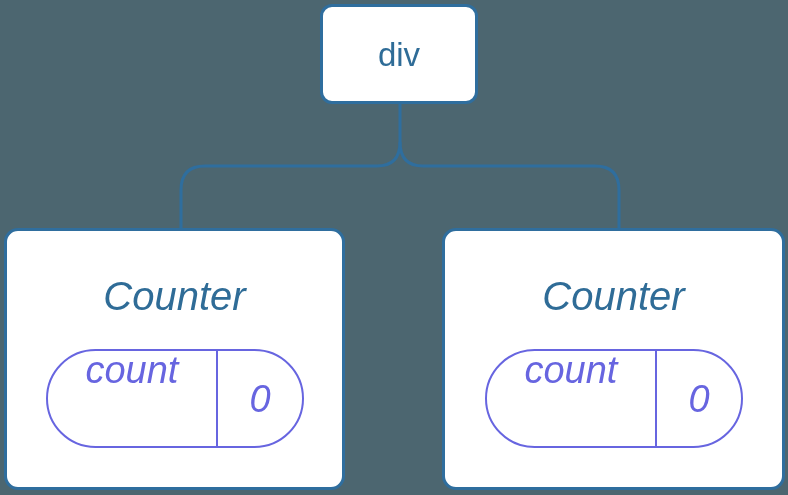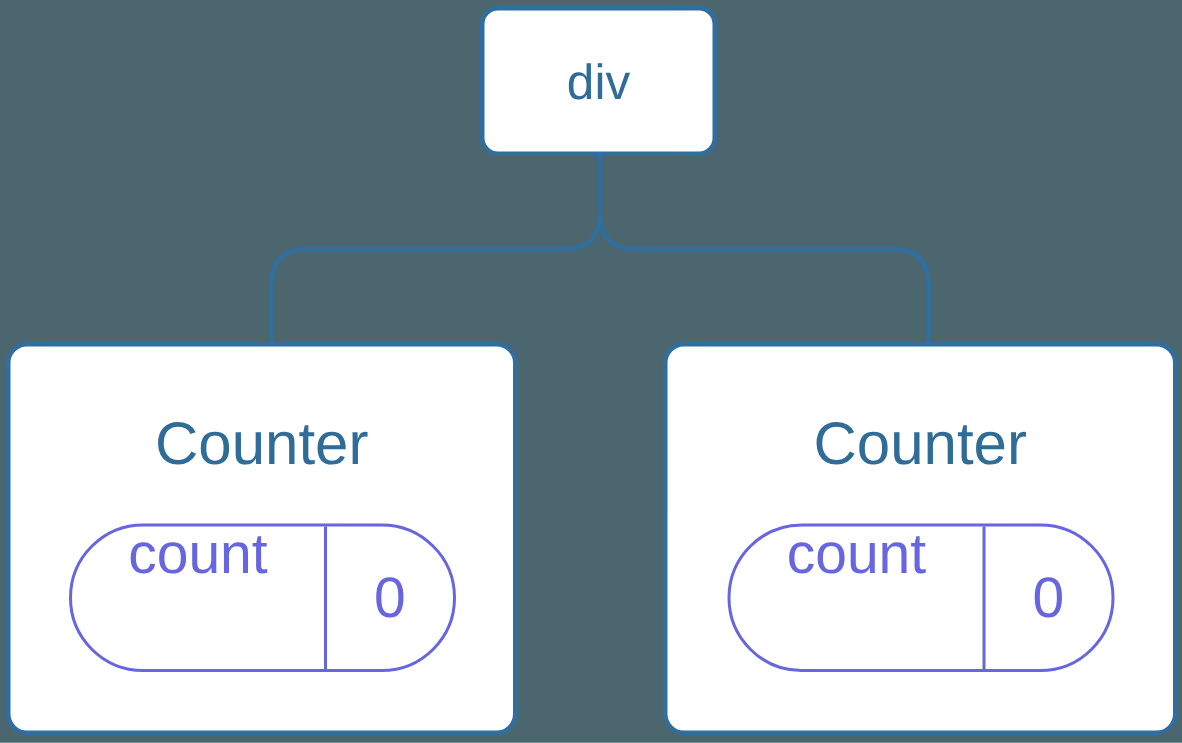--- a/index.html
+++ b/index.html
@@ -51,6 +51,7 @@
     display: flex;
     flex-direction: column;
     align-items: center;
+    font-style: italic;
   }
   .counter-node.left  { left: 4px;   width: 341px; }
   .counter-node.right { left: 442px; width: 343px; }

